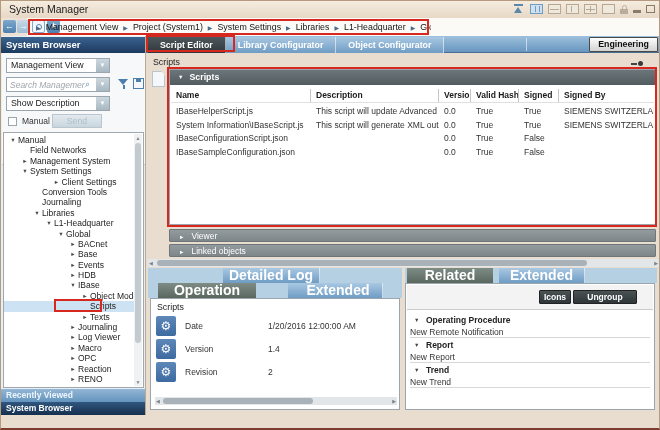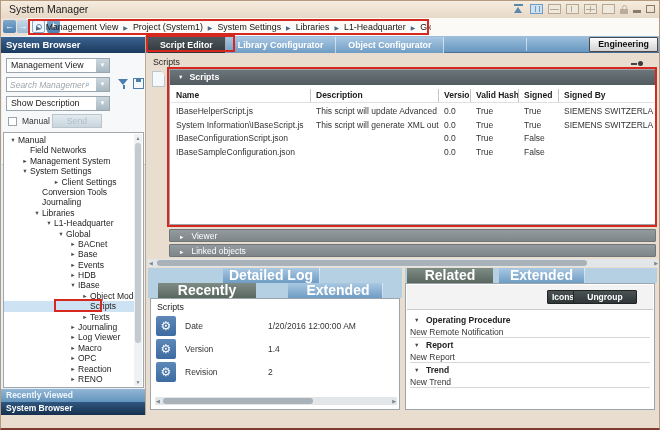--- a/index.html
+++ b/index.html
@@ -459,7 +459,7 @@
         <div class="sub-tab sub-blue" id="tab-detailed-log">Detailed Log</div>
       </div>
       <div id="bl-row2">
-        <div class="sub-tab sub-sage" id="tab-operation">Recently</div>
+        <div class="sub-tab sub-sage" id="tab-operation">Operation</div>
         <div class="sub-tab sub-blue" id="tab-ext-operation">Extended Operation</div>
       </div>
       <div id="bl-content">

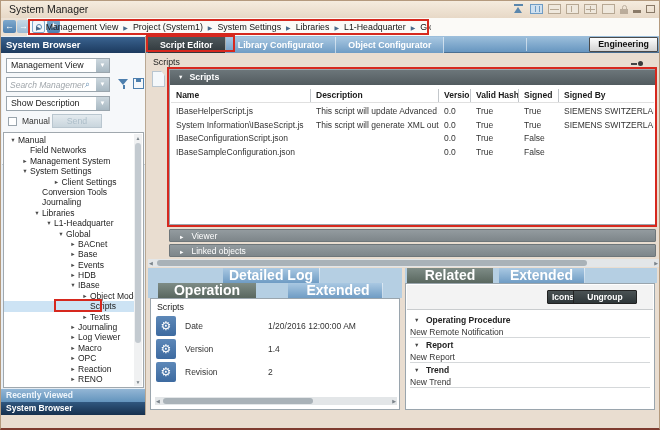--- a/index.html
+++ b/index.html
@@ -158,7 +158,7 @@
   #br-btnstrip { position:absolute; left:1px; right:1px; top:1px; height:25px; background:#f3f3f3; border-bottom:1px solid #c9ccce; }
   .dk-btn { position:absolute; top:5px; height:14px; background:linear-gradient(#4a5254,#2e3638); color:#fff;
             font-size:8.5px; font-weight:bold; text-align:center; line-height:13px; border:1px solid #222; border-radius:1px; }
-  #btn-icons { right:74px; width:32px; }
+  #btn-icons { right:82px; width:32px; }
   #btn-ungroup { right:16px; width:64px; }
   #sections { position:absolute; left:4px; right:4px; top:30px; }
   .sec-head { display:flex; align-items:center; height:12px; }

